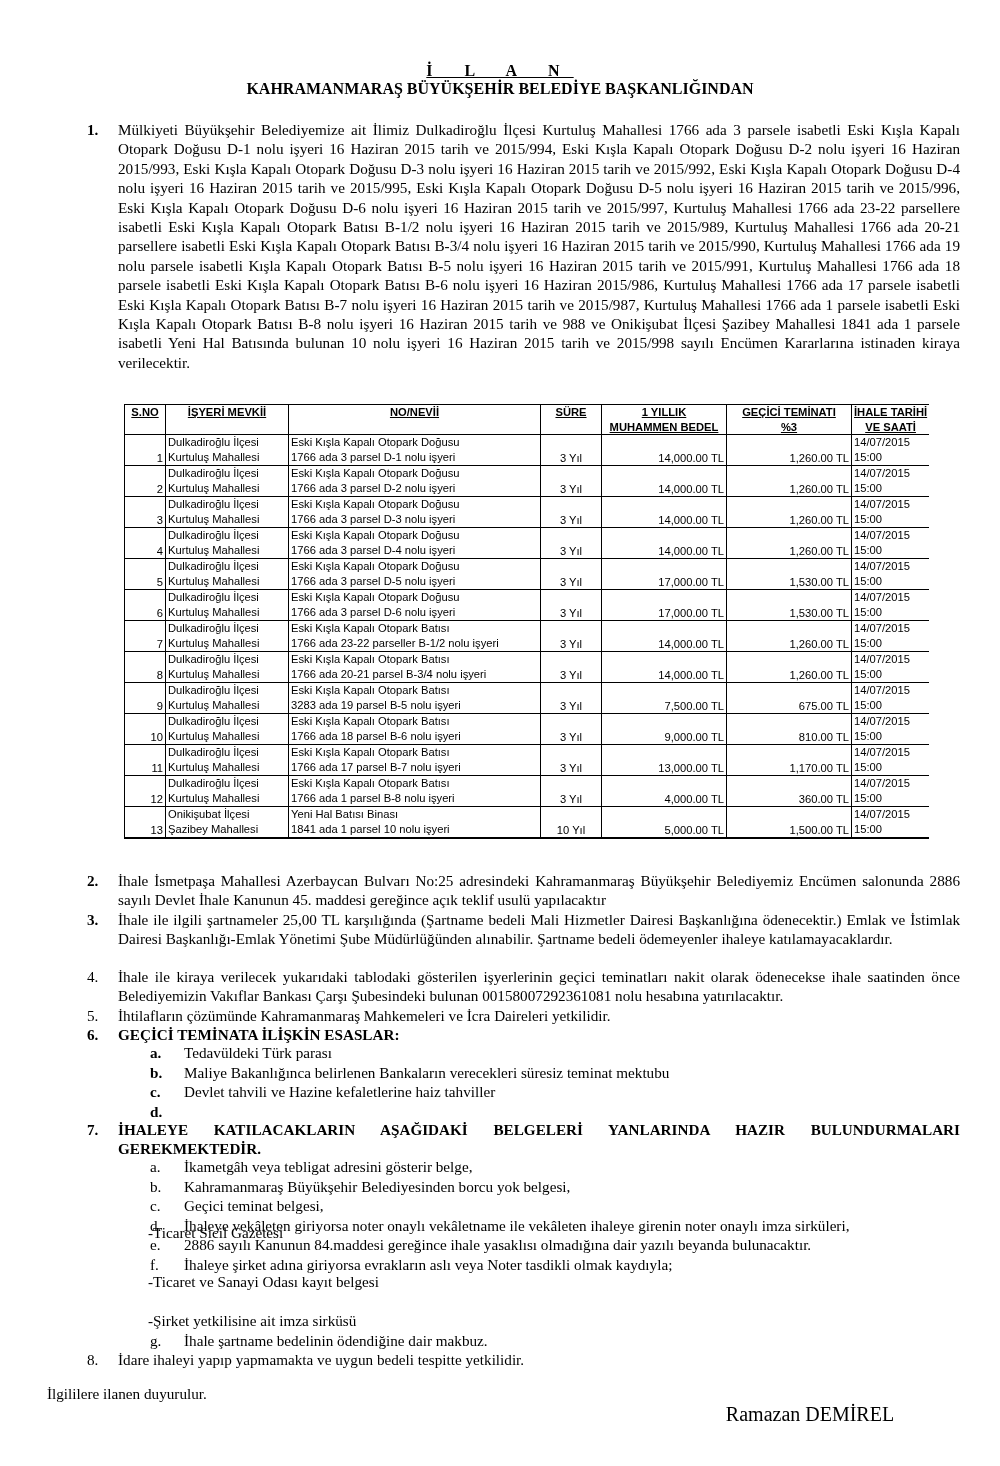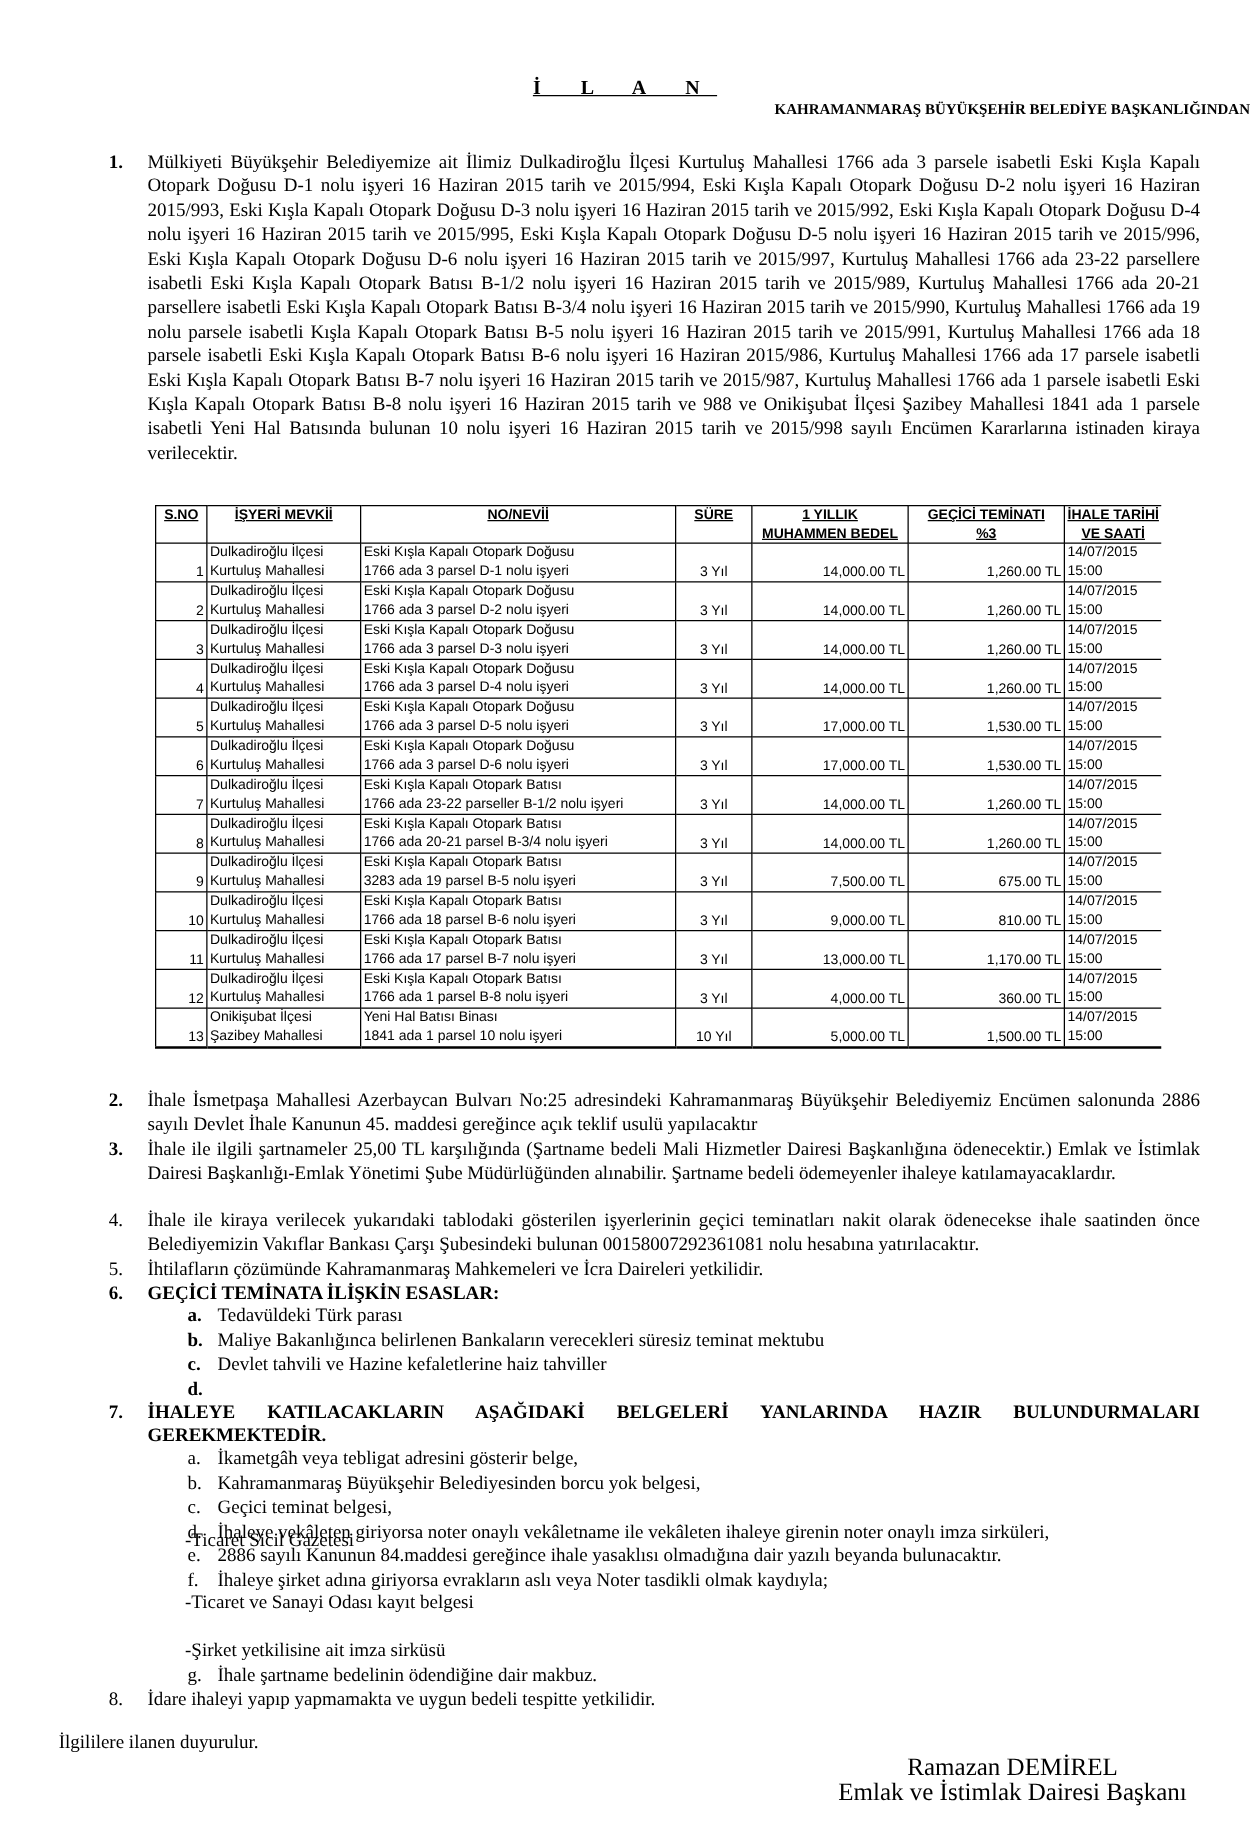--- a/index.html
+++ b/index.html
@@ -7,8 +7,8 @@
          font-family: "Liberation Serif", "DejaVu Serif", serif; }
   .title-ilan { position: absolute; top: 62px; left: 0; width: 1000px; text-align: center;
                 font-weight: bold; font-size: 16px; letter-spacing: 14px; text-decoration: underline; }
-  .title-org { position: absolute; top: 80px; left: 0; width: 1000px; text-align: right;
-               font-weight: bold; font-size: 12px; }
+  .title-org { position: absolute; top: 80px; left: 0; width: 1000px; text-align: center;
+               font-weight: bold; font-size: 16px; }
   .para { position: absolute; left: 87px; width: 873px; font-size: 15.2px; line-height: 19.4px;
           text-align: justify; }
   .para .num { position: absolute; left: 0; top: 0; width: 30px; }

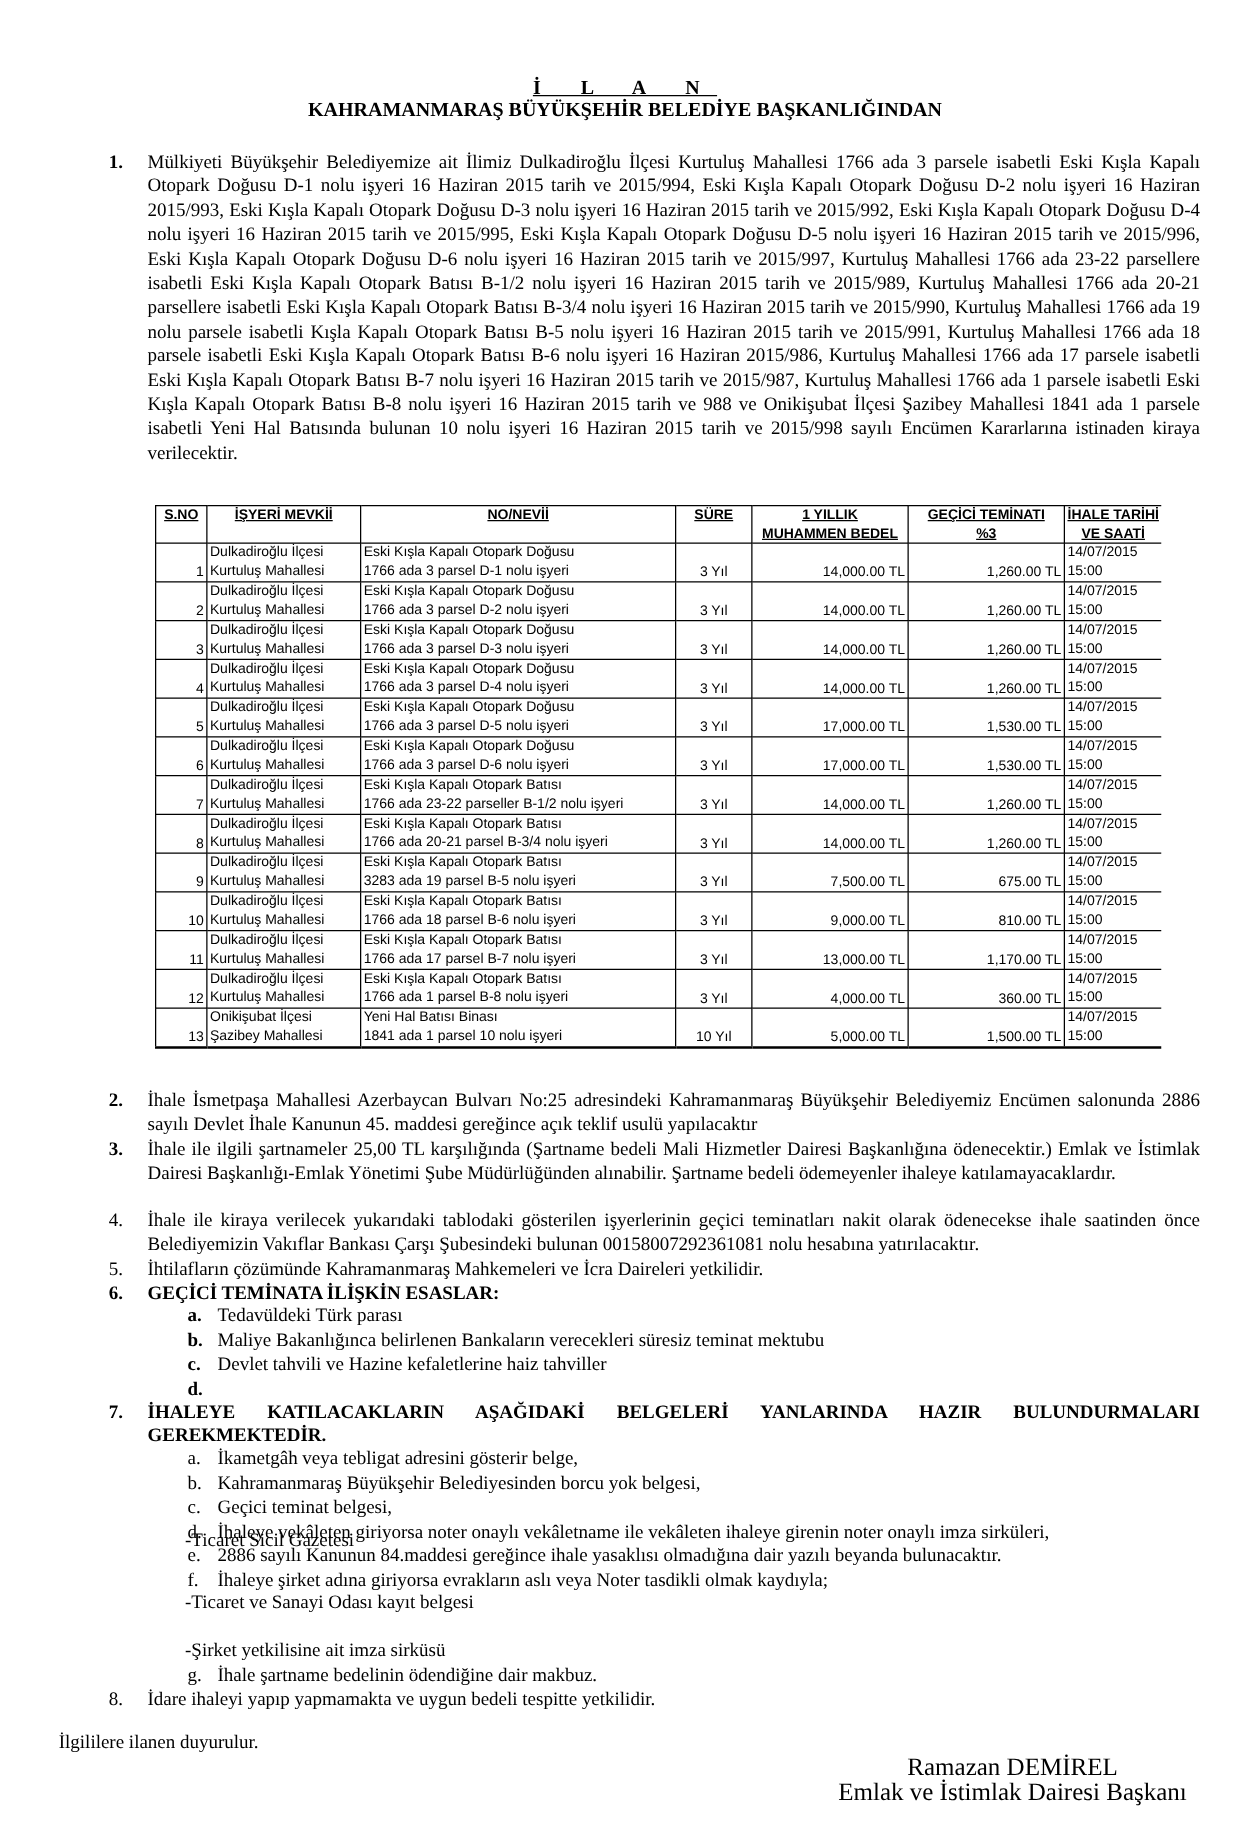--- a/index.html
+++ b/index.html
@@ -23,7 +23,7 @@
   #p7 { top: 1120px; }
   .sub { position: absolute; font-size: 15.2px; line-height: 19.6px; }
   .sub .l { position: absolute; left: 0; width: 30px; }
-  .sub .t { margin-left: 24px; white-space: nowrap; }
+  .sub .t { margin-left: 34px; white-space: nowrap; }
   .bl .l { font-weight: bold; }
   .dash { position: absolute; font-size: 15.2px; white-space: nowrap; }
   #p8 { top: 1350px; left: 87px; }

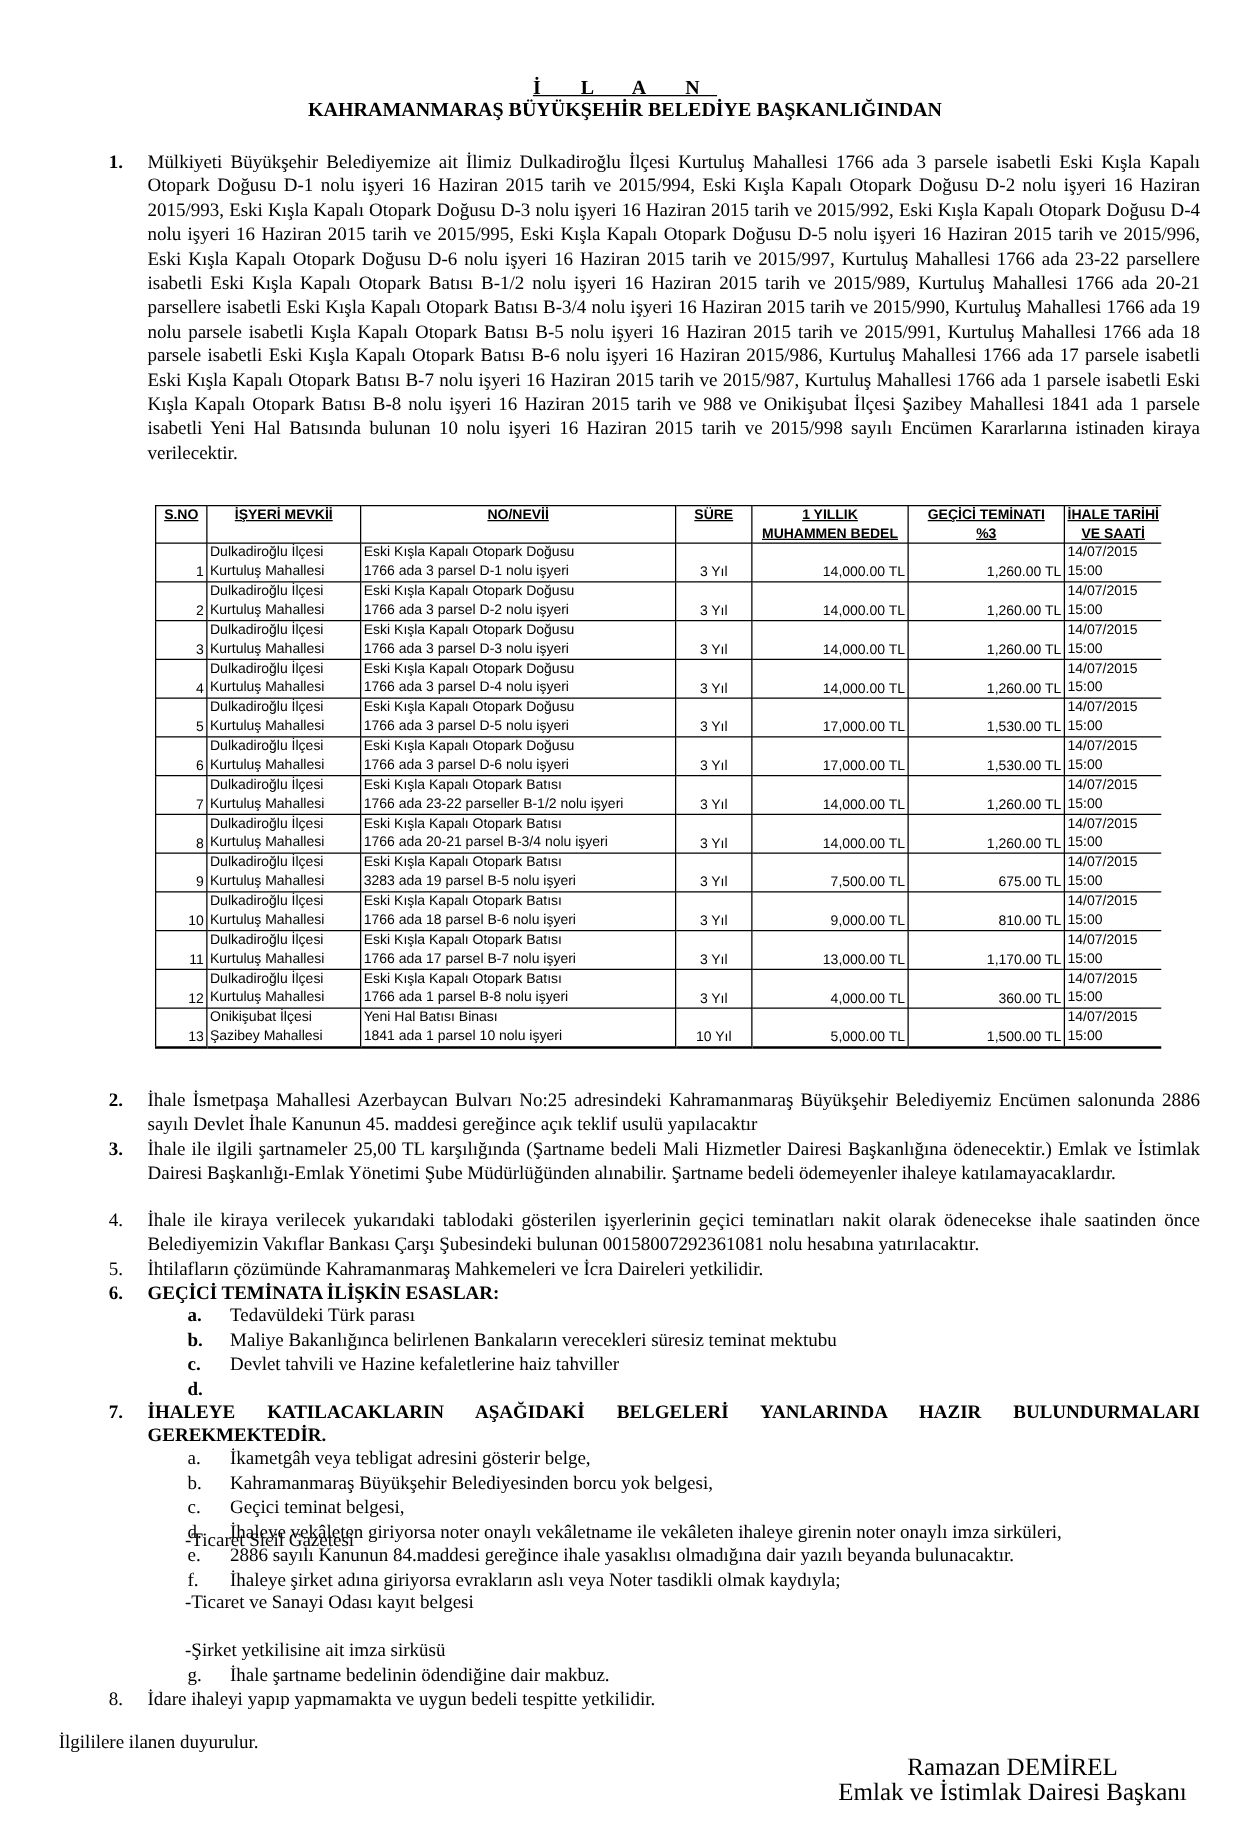--- a/index.html
+++ b/index.html
@@ -366,7 +366,6 @@
 
 <div class="sign">
   <div>Ramazan DEMİREL</div>
-  <div>Emlak ve İstimlak Dairesi Başkanı</div>
 </div>
 
 </body></html>

